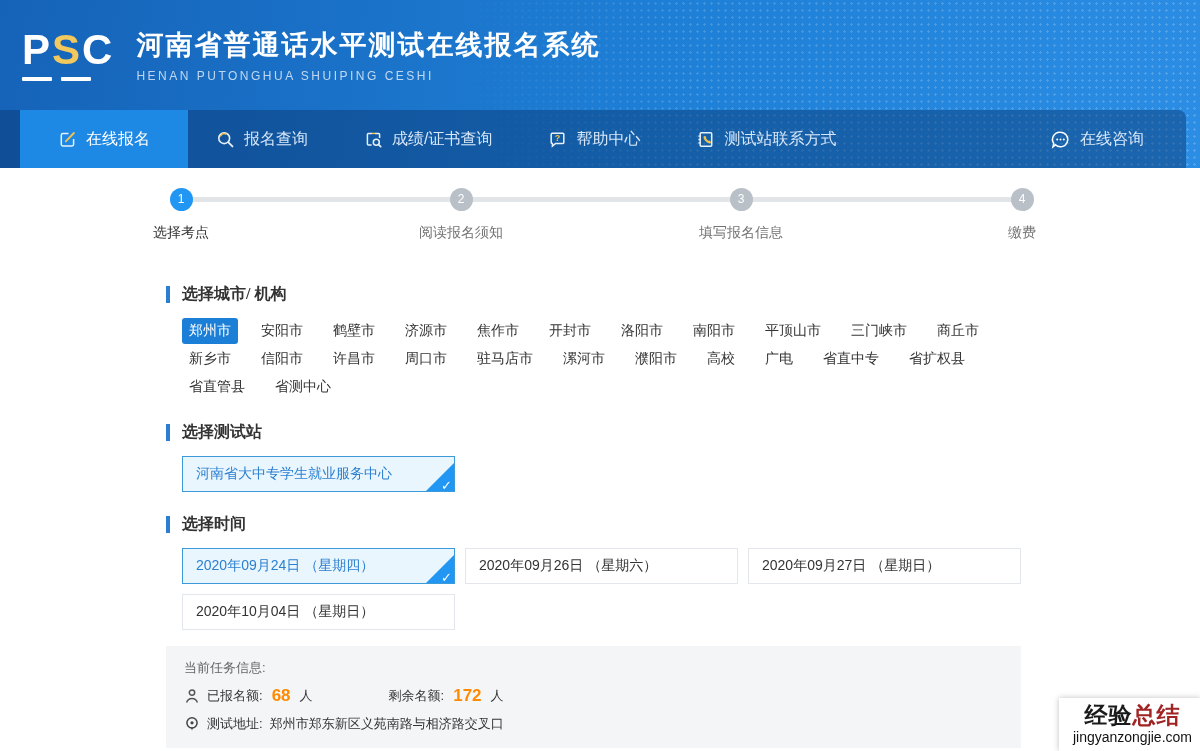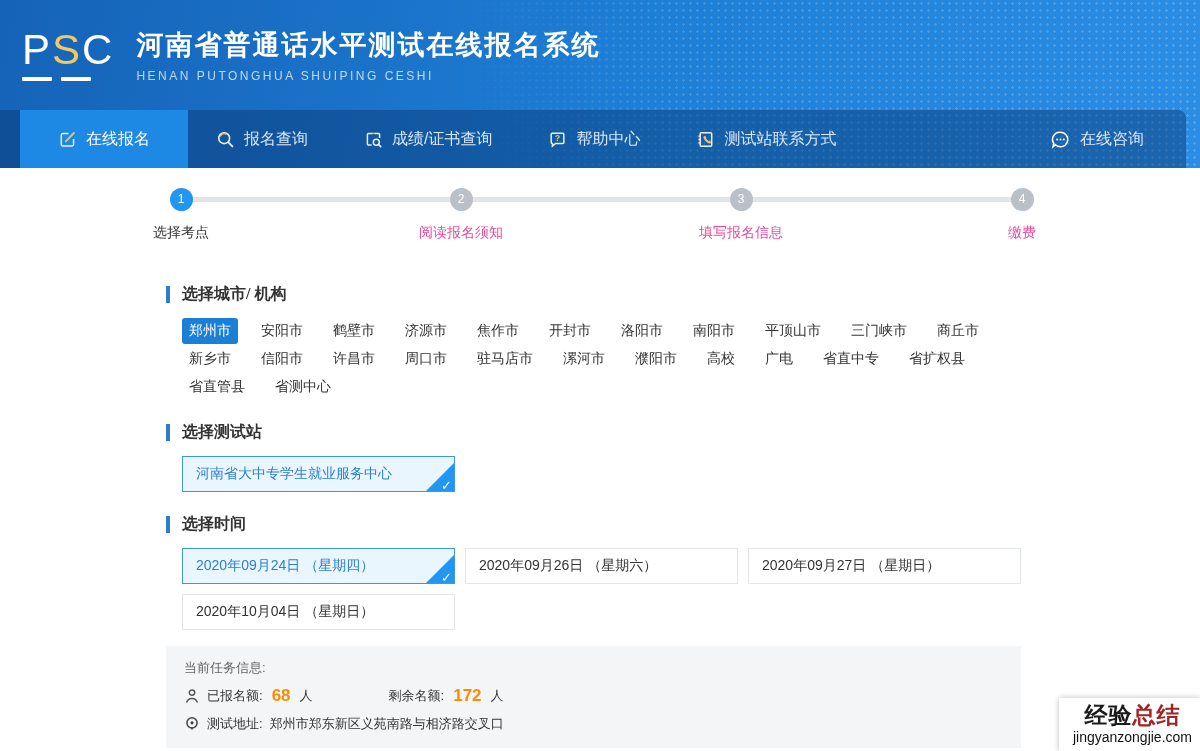--- a/index.html
+++ b/index.html
@@ -19,7 +19,7 @@
 
   .header-row { position:relative; height:110px; display:flex; align-items:center; padding-left:22px; }
   .logo { display:flex; flex-direction:column; margin-right:22px; }
-  .logo-text { font-size:42px; font-weight:normal; color:#fff; letter-spacing:2px; line-height:1; }
+  .logo-text { font-size:42px; font-weight:bold; color:#fff; letter-spacing:2px; line-height:1; }
   .logo-text .s { color:#f3c85c; }
   .logo-bars { display:flex; gap:9px; margin-top:6px; }
   .logo-bars i { display:block; width:30px; height:4px; background:#fff; border-radius:1px; }

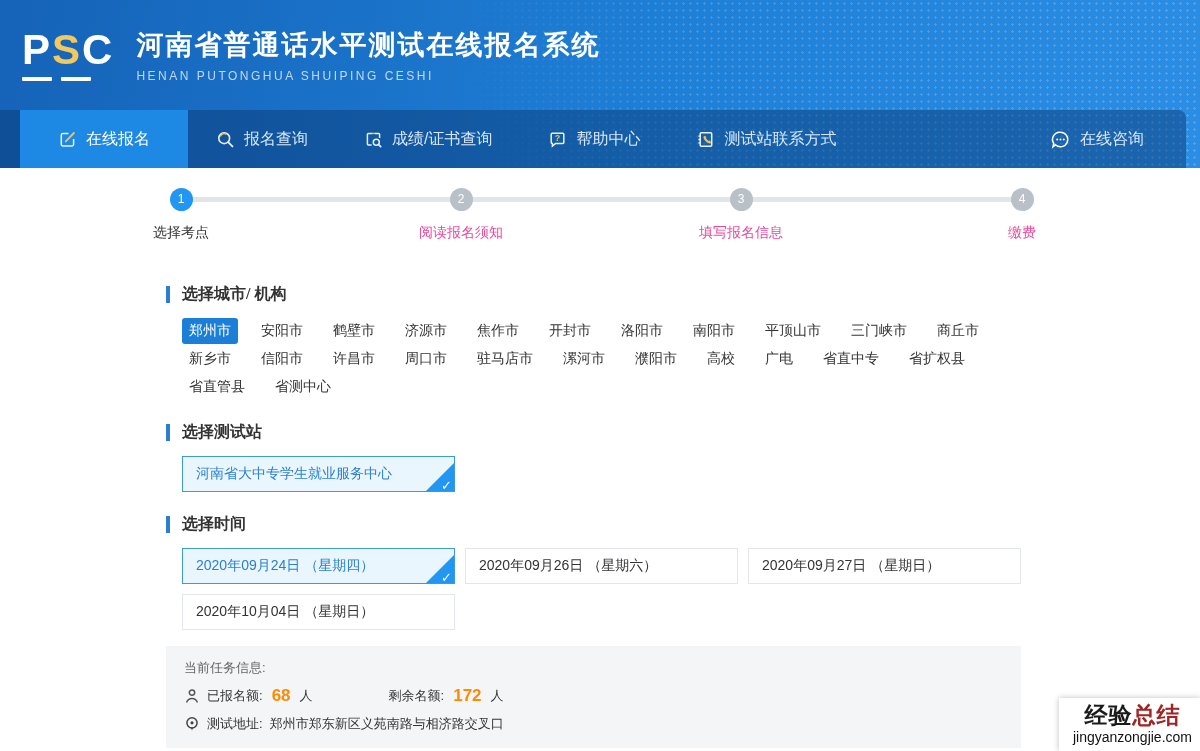--- a/index.html
+++ b/index.html
@@ -46,7 +46,7 @@
   .step-circle { width:23px; height:23px; border-radius:50%; background:#b9c0c7; color:#fff;
     font-size:12px; line-height:23px; margin:0 auto; position:relative; z-index:1; }
   .step.active .step-circle { background:#2196f3; }
-  .step-label { margin-top:13px; font-size:14px; color:#ec4899; white-space:nowrap; }
+  .step-label { margin-top:13px; font-size:14px; color:#737373; white-space:nowrap; }
   .step.active .step-label { color:#333; }
 
   

